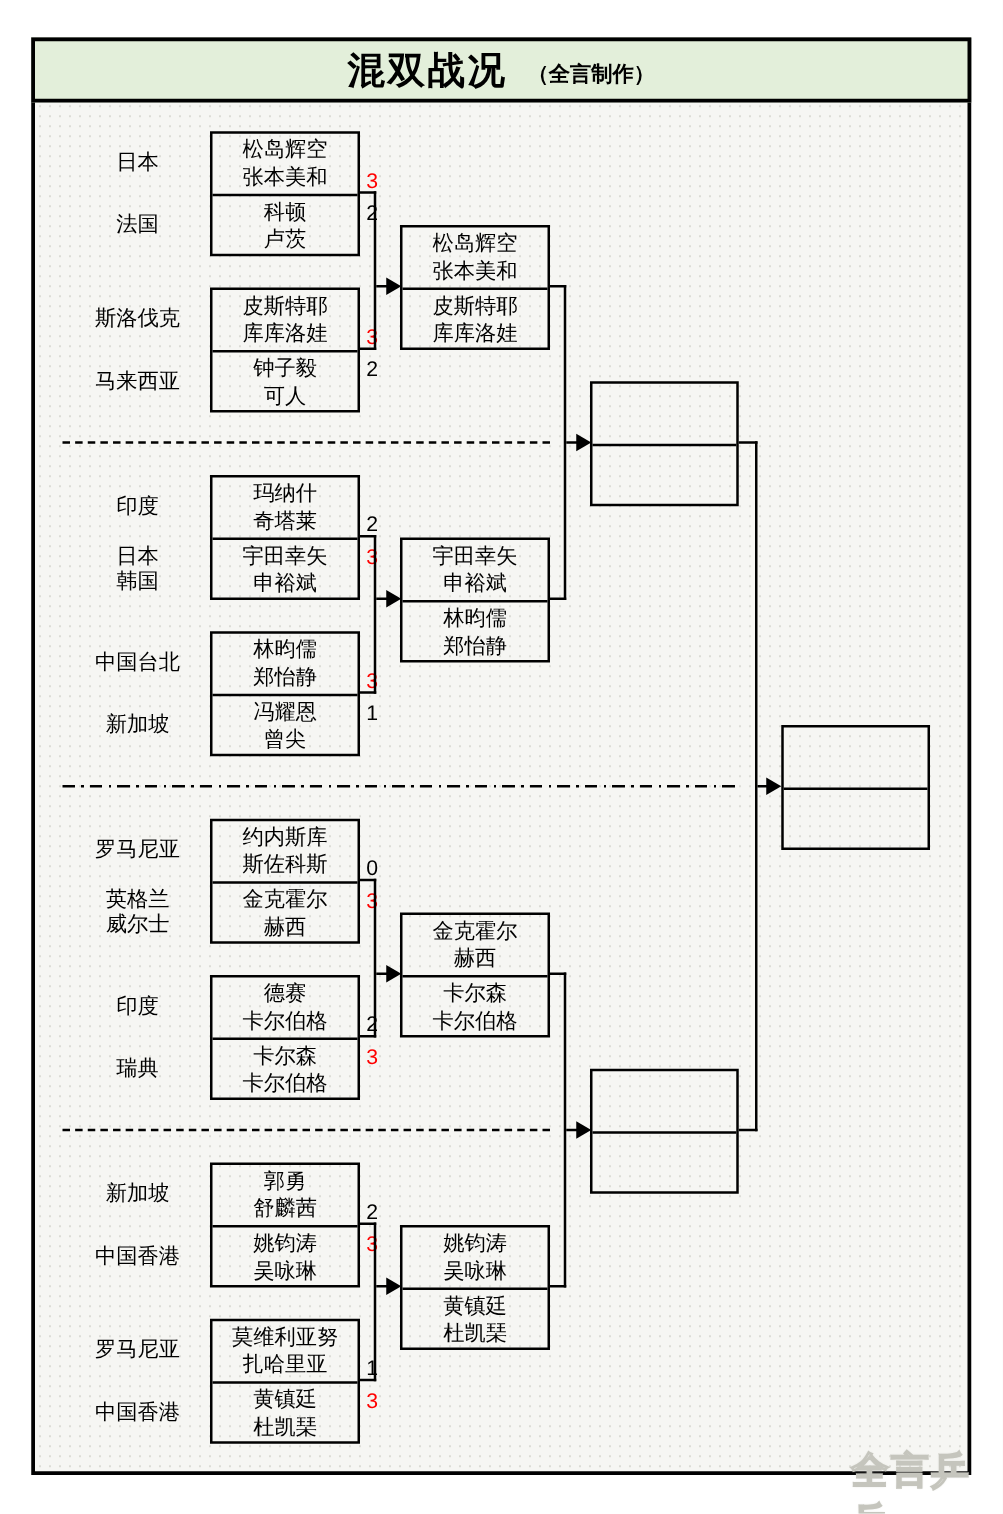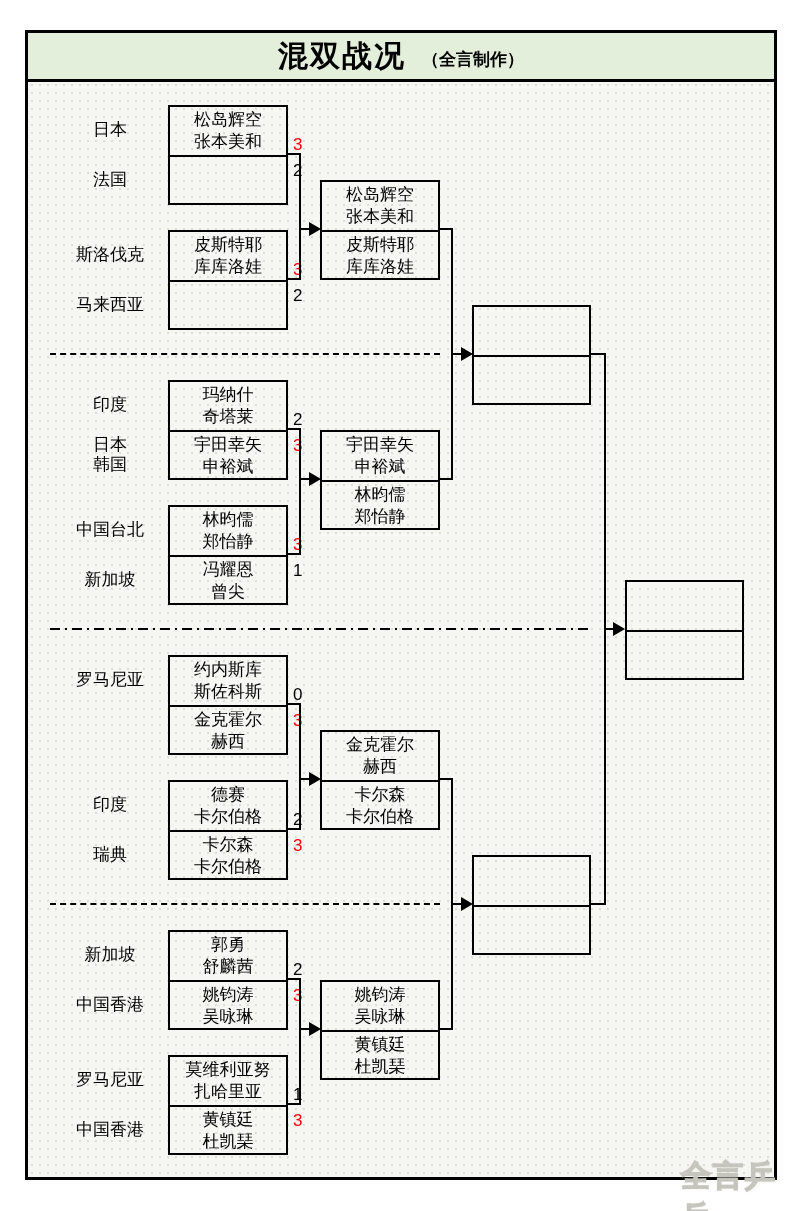--- a/index.html
+++ b/index.html
@@ -68,6 +68,8 @@
   <div class="pair" style="top:105px">
     <div class="team t-top">松岛辉空
 张本美和</div>
+    <div class="team">科顿
+卢茨</div>
     <span class="score s-top red">3</span>
     <span class="score s-bot">2</span>
   </div>

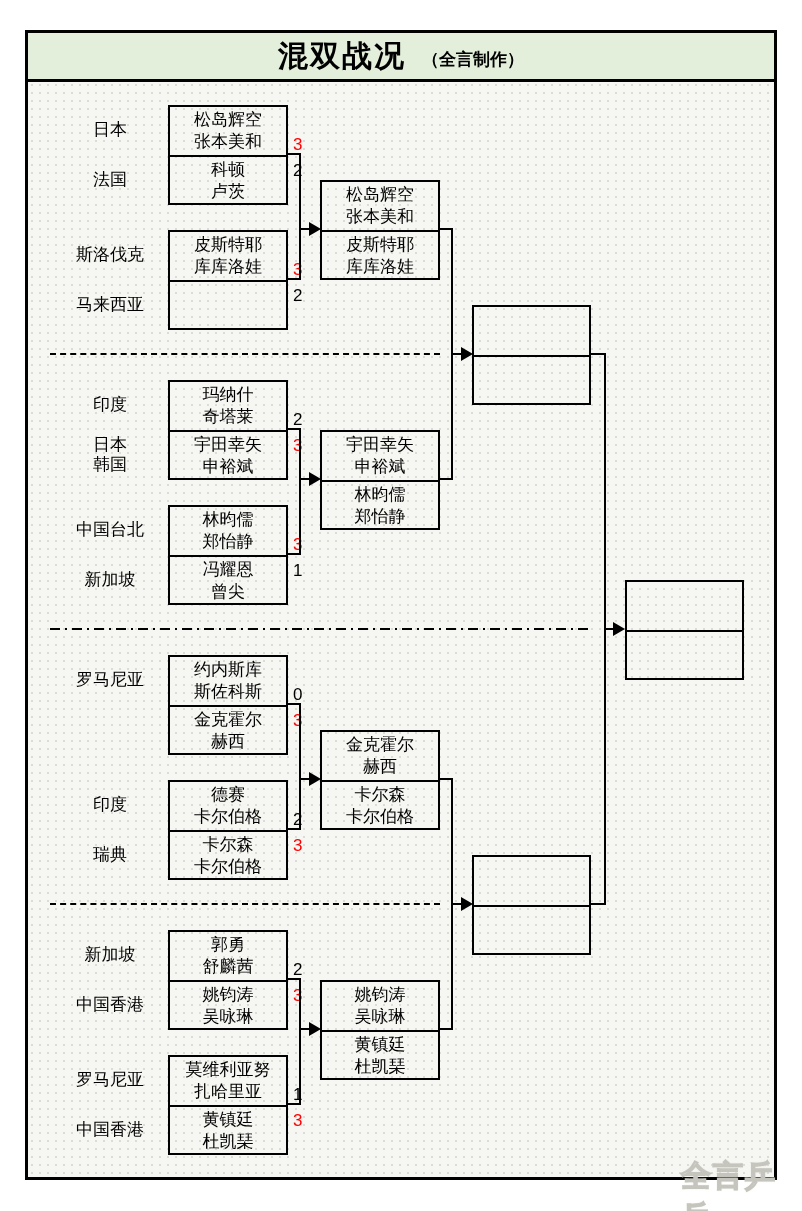--- a/index.html
+++ b/index.html
@@ -76,6 +76,8 @@
   <div class="pair" style="top:230px">
     <div class="team t-top">皮斯特耶
 库库洛娃</div>
+    <div class="team">钟子毅
+可人</div>
     <span class="score s-top red">3</span>
     <span class="score s-bot">2</span>
   </div>

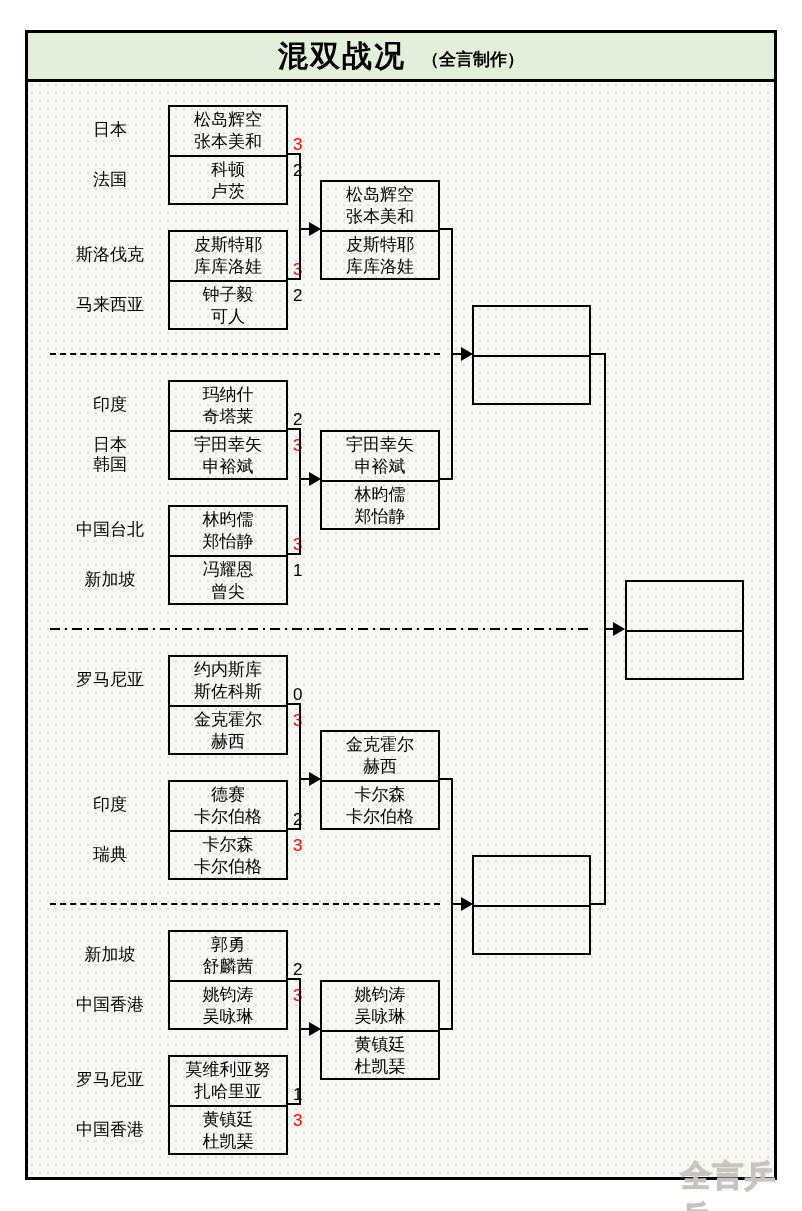--- a/index.html
+++ b/index.html
@@ -58,6 +58,8 @@
   <div class="country" style="top:505px">中国台北</div>
   <div class="country" style="top:555px">新加坡</div>
   <div class="country" style="top:655px">罗马尼亚</div>
+  <div class="country" style="top:705px">英格兰
+威尔士</div>
   <div class="country" style="top:780px">印度</div>
   <div class="country" style="top:830px">瑞典</div>
   <div class="country" style="top:930px">新加坡</div>

